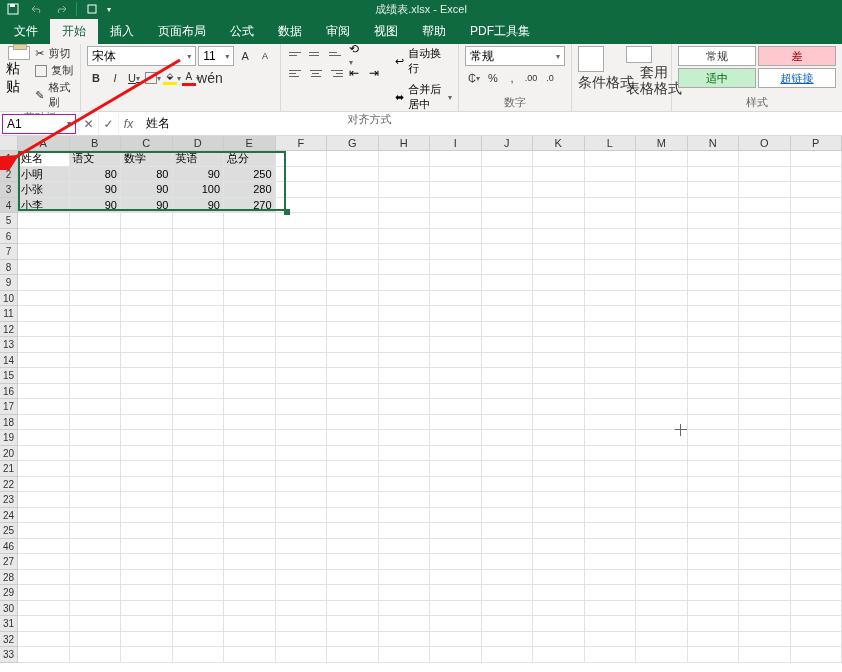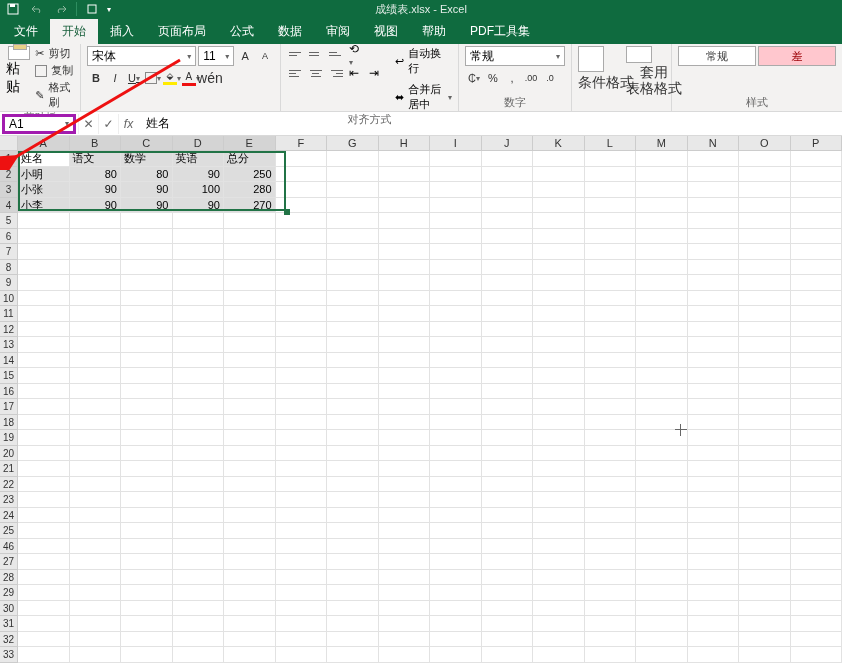--- a/index.html
+++ b/index.html
@@ -306,6 +306,10 @@
         <div class="style-box normal">常规</div>
         <div class="style-box bad">差</div>
       </div>
+      <div class="styles-row">
+        <div class="style-box good">适中</div>
+        <div class="style-box link">超链接</div>
+      </div>
     </div>
     <div class="group-label">样式</div>
   </div>

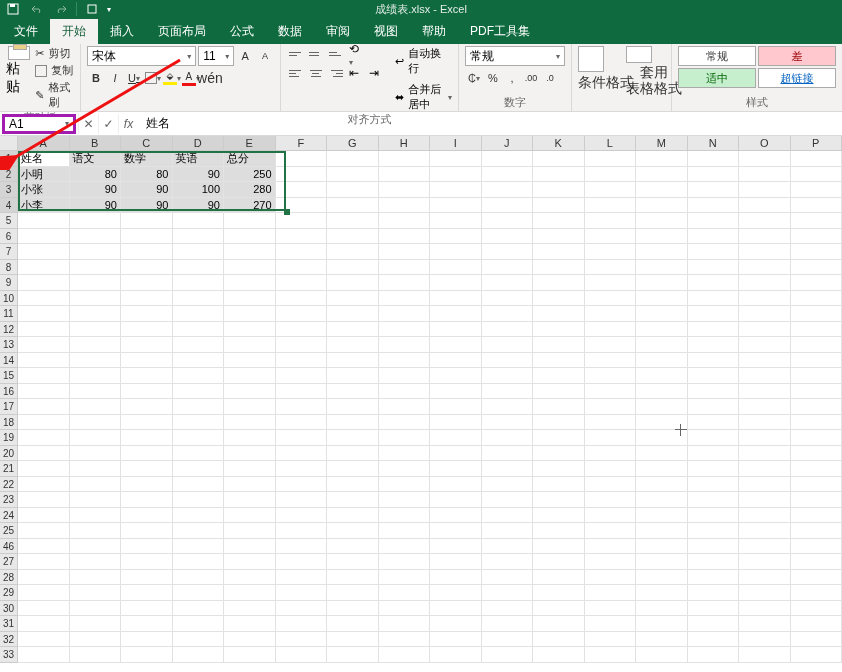--- a/index.html
+++ b/index.html
@@ -69,7 +69,7 @@
 
 
 .formula-bar{height:24px;border-bottom:1px solid #d9d9d9;display:flex;align-items:center;background:#fff}
-.name-box{width:74px;height:20px;border:3px solid #a21caf;margin:0 2px;padding:2px 4px;display:flex;align-items:center;justify-content:space-between;background:#fff}
+.name-box{width:74px;height:20px;border:1px solid #a21caf;margin:0 2px;padding:2px 4px;display:flex;align-items:center;justify-content:space-between;background:#fff}
 .fb-btn{width:20px;height:20px;display:flex;align-items:center;justify-content:center;color:#666;cursor:pointer;border-left:1px solid #eee}
 .fb-input{flex:1;padding:2px 8px;font-size:12px}
 

